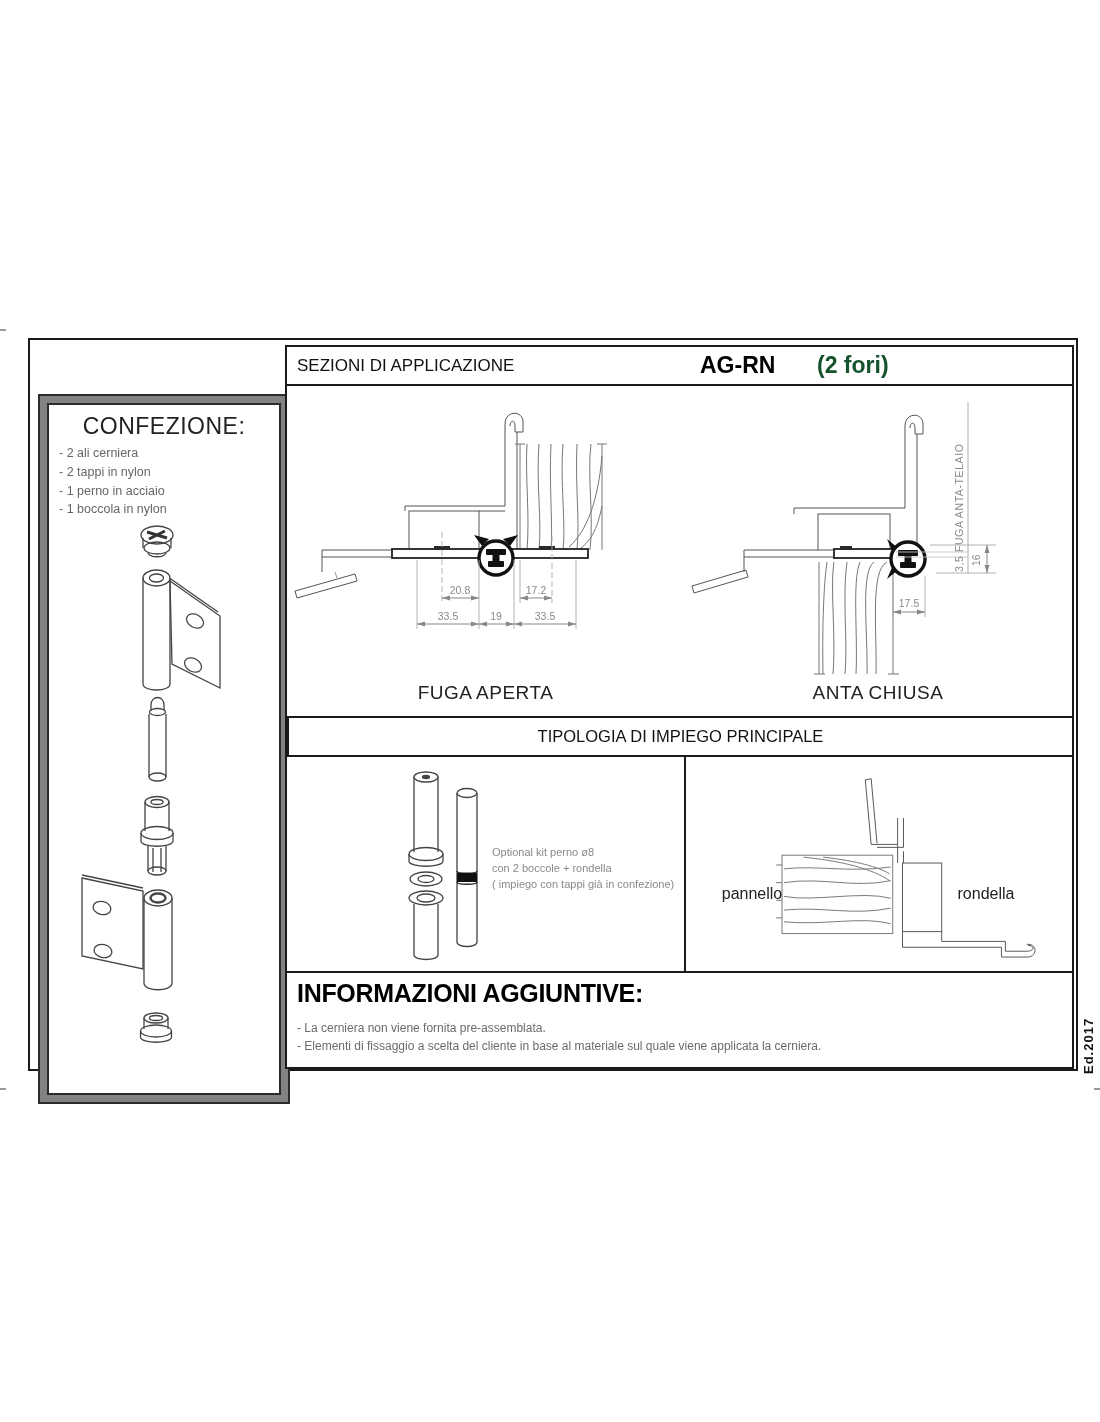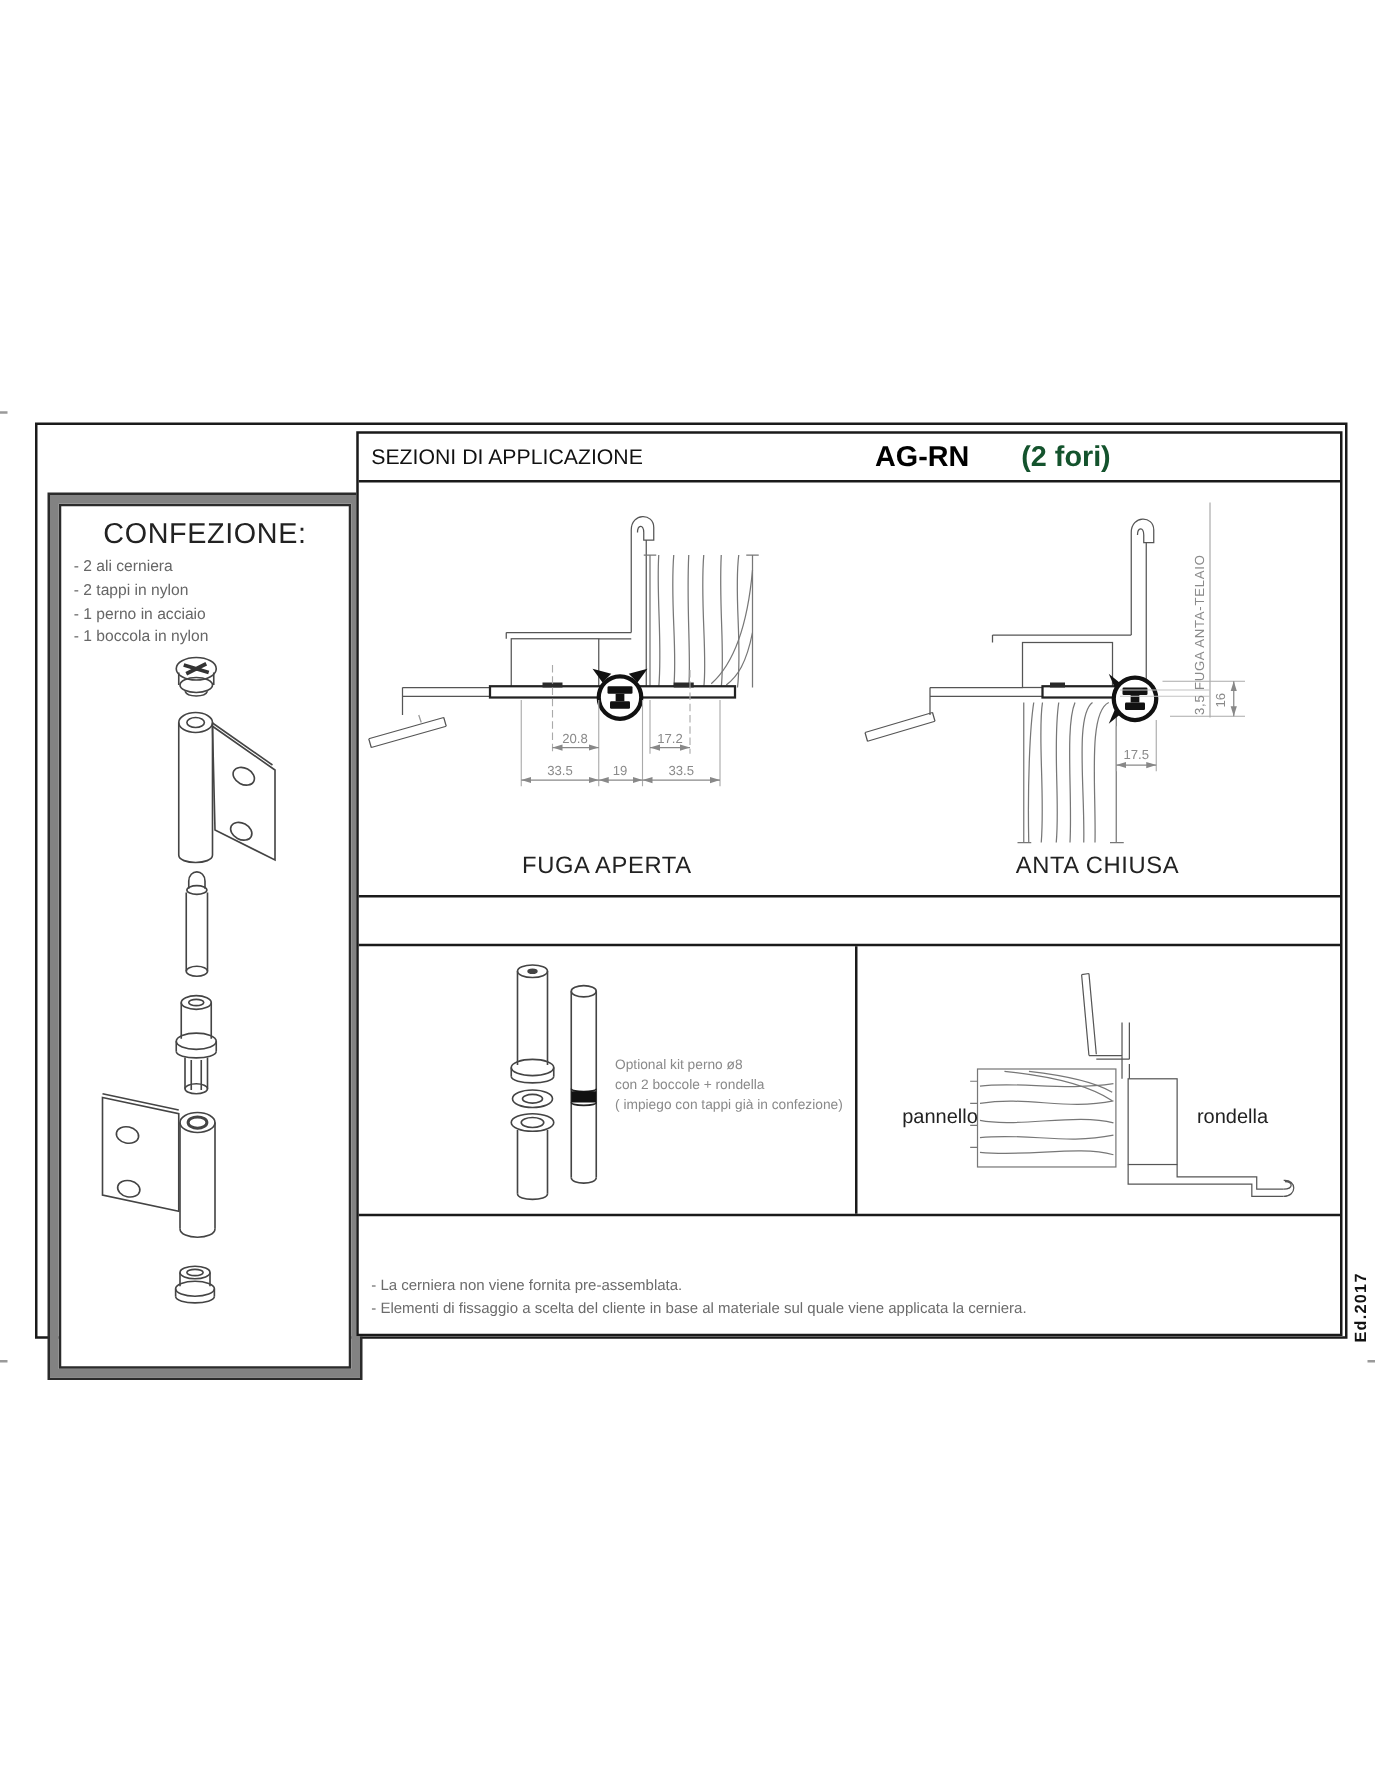--- a/index.html
+++ b/index.html
@@ -256,6 +256,9 @@
     </div>
 
     <div class="row r-subhead">
+      <div class="cell-r">
+        <div class="subhead-txt">TIPOLOGIA DI IMPIEGO PRINCIPALE</div>
+      </div>
     </div>
 
     <div class="row r-content">

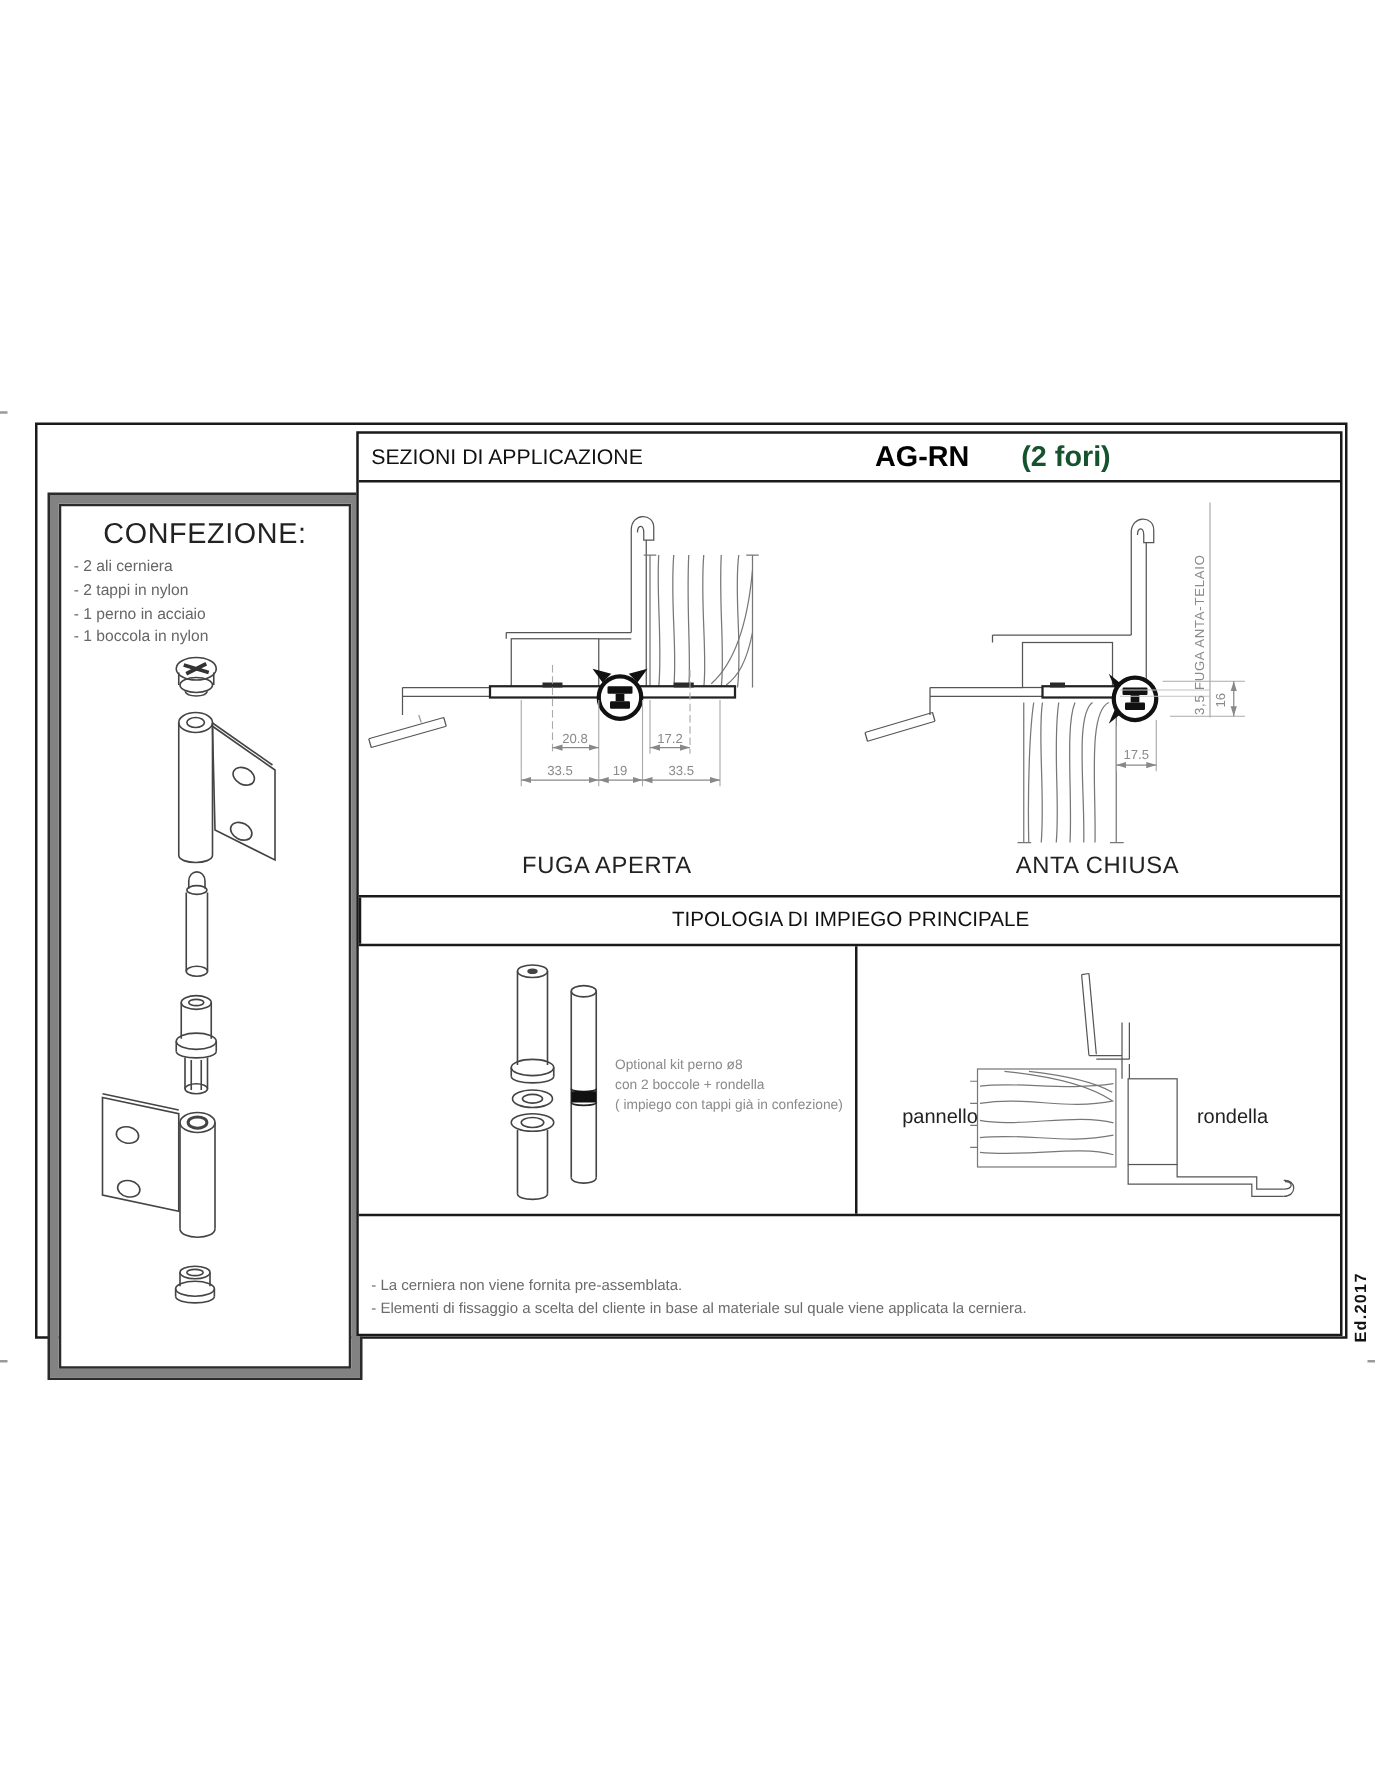--- a/index.html
+++ b/index.html
@@ -329,6 +329,7 @@
     </div>
 
     <div class="row r-info">
+      <div class="info-title">INFORMAZIONI AGGIUNTIVE:</div>
       <div class="info-note" style="top:48px;">- La cerniera non viene fornita pre-assemblata.</div>
       <div class="info-note" style="top:66px;">- Elementi di fissaggio a scelta del cliente in base al materiale sul quale viene applicata la cerniera.</div>
     </div>

